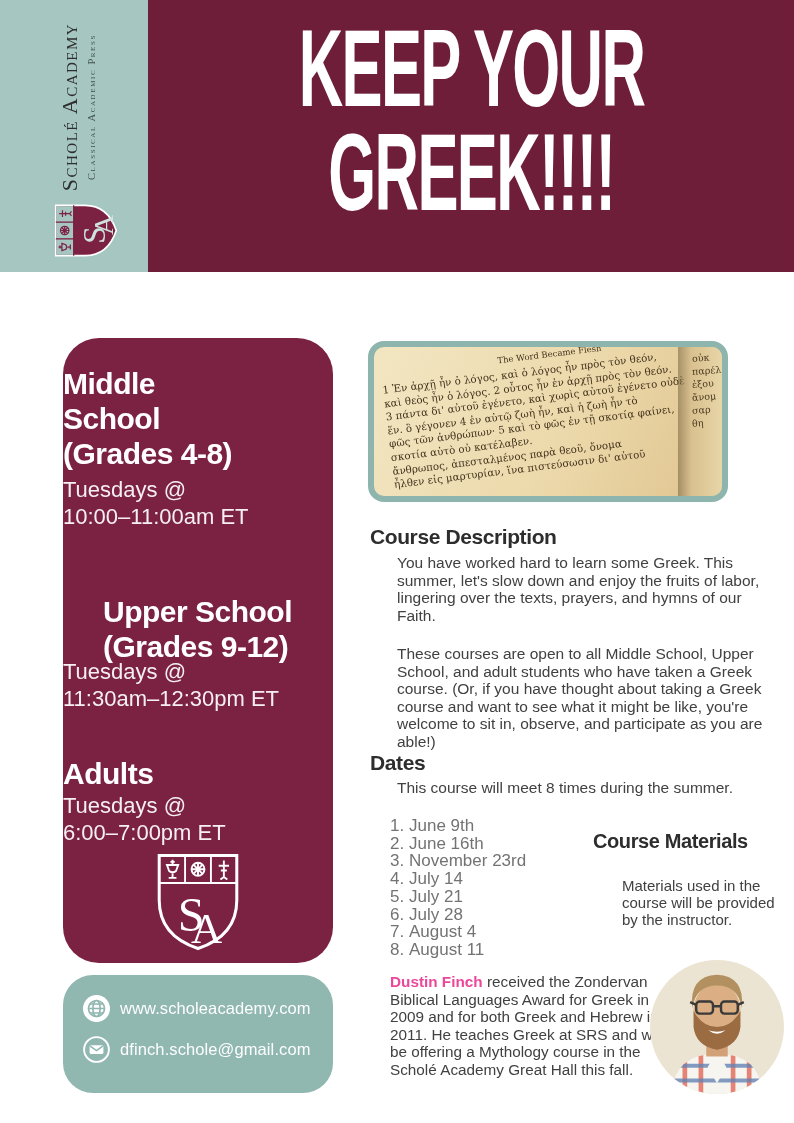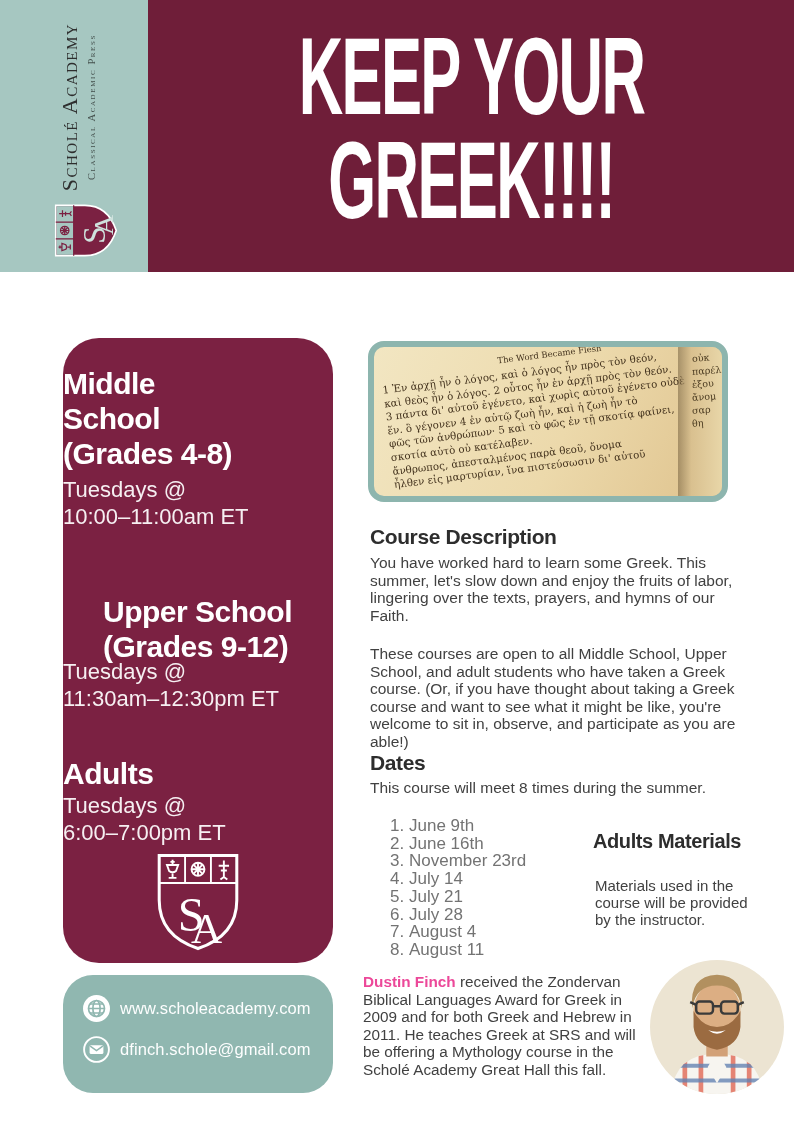--- a/index.html
+++ b/index.html
@@ -41,7 +41,7 @@
     position:absolute; left:148px; top:0; width:646px; height:272px;
     background:#6f1e39; color:#ffffff; text-align:center;
   }
-  .masthead h1 { padding-top:24px; font-weight:800; }
+  .masthead h1 { padding-top:16px; font-weight:800; }
   .masthead .title-line {
     display:inline-block; font-size:110px; line-height:104px;
     letter-spacing:-3px; transform:scaleX(0.56); transform-origin:center;

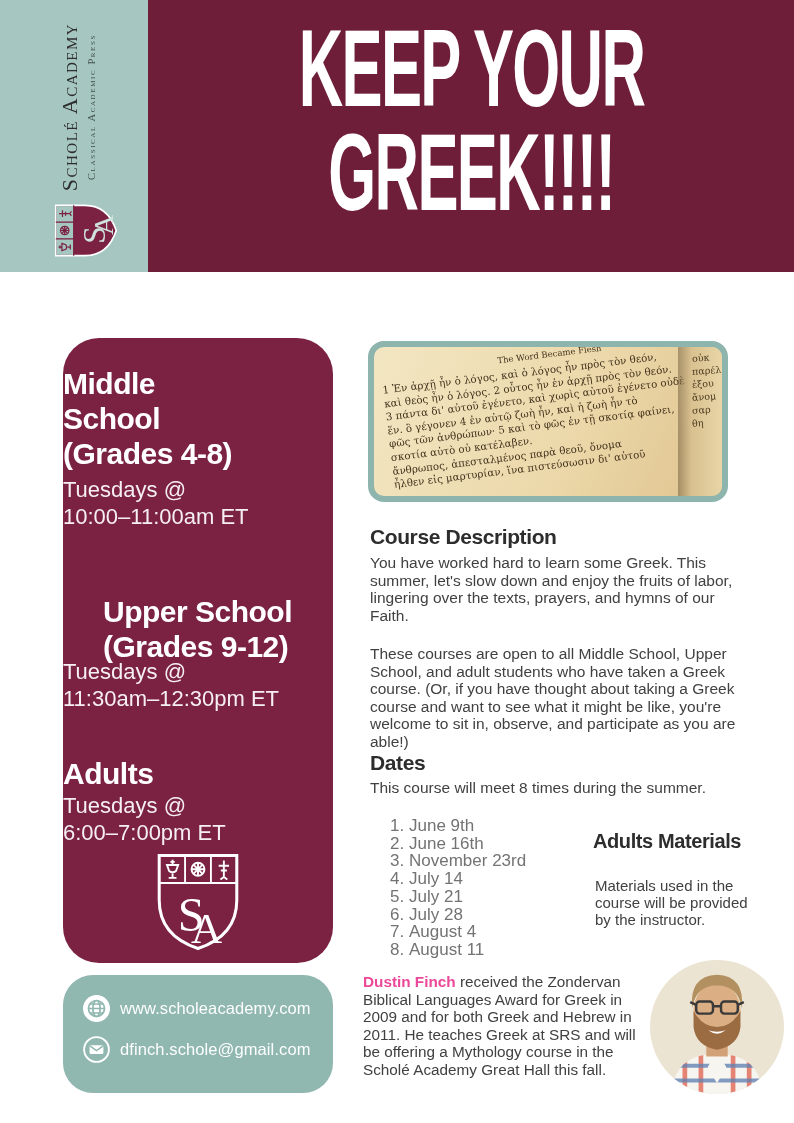--- a/index.html
+++ b/index.html
@@ -102,7 +102,7 @@
   .h-desc  { left:370px; top:525px; font-size:21px; }
   .h-dates { left:370px; top:751px; font-size:21px; }
   .h-mat   { left:593px; top:830px; font-size:20px; }
-  .body-text { position:absolute; color:#414141; font-size:15.5px; line-height:17.6px; }
+  .body-text { position:absolute; color:#414141; font-size:15.5px; line-height:17.6px;margin-left:27px; }
   .p-desc1 { left:370px; top:554px; width:380px; }
   .p-desc2 { left:370px; top:645px; width:380px; }
   .p-dates-intro { left:370px; top:779px; width:380px; }

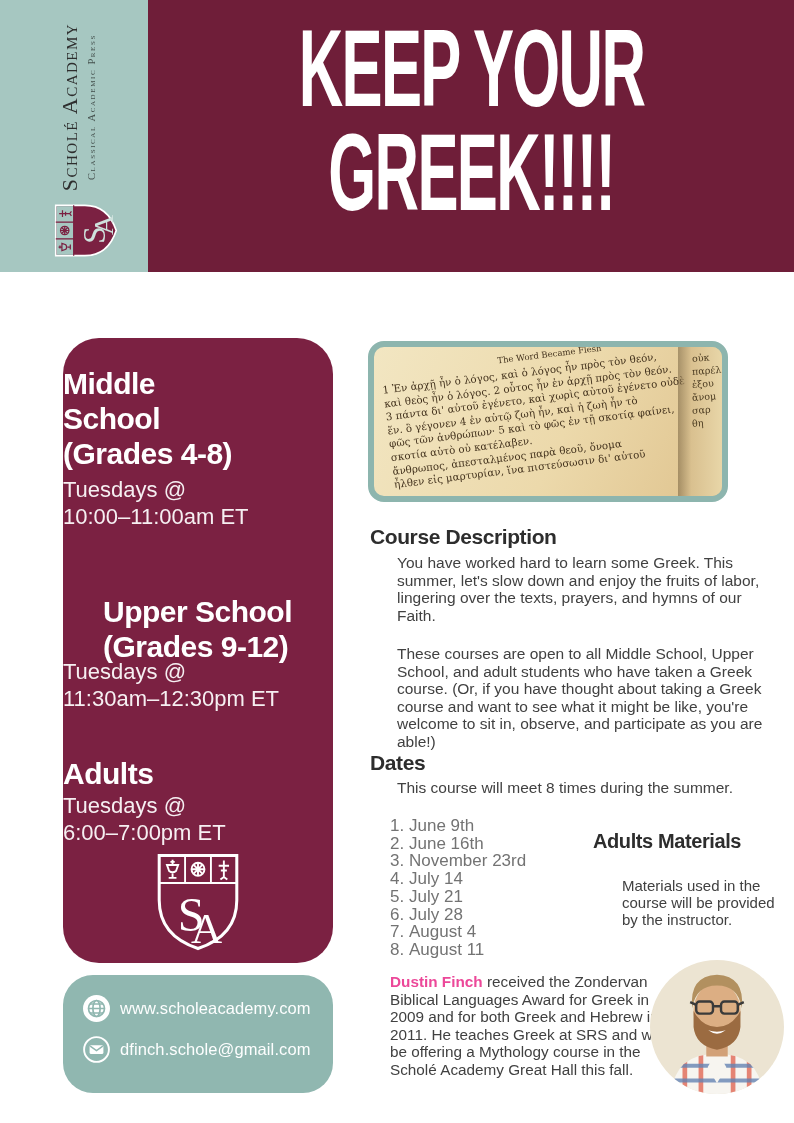--- a/index.html
+++ b/index.html
@@ -250,7 +250,7 @@
   <li>August 11</li>
 </ol>
 
-<h2 class="h-sec h-mat">Adults Materials</h2>
+<h2 class="h-sec h-mat">Course Materials</h2>
 <p class="body-text p-materials">Materials used in the course will be provided by the instructor.</p>
 
 <p class="body-text p-bio"><b>Dustin Finch</b><span> received the Zondervan Biblical Languages Award for Greek in 2009 and for both Greek and Hebrew in 2011. He teaches Greek at SRS and will be offering a Mythology course in the Scholé Academy Great Hall this fall.</span></p>

